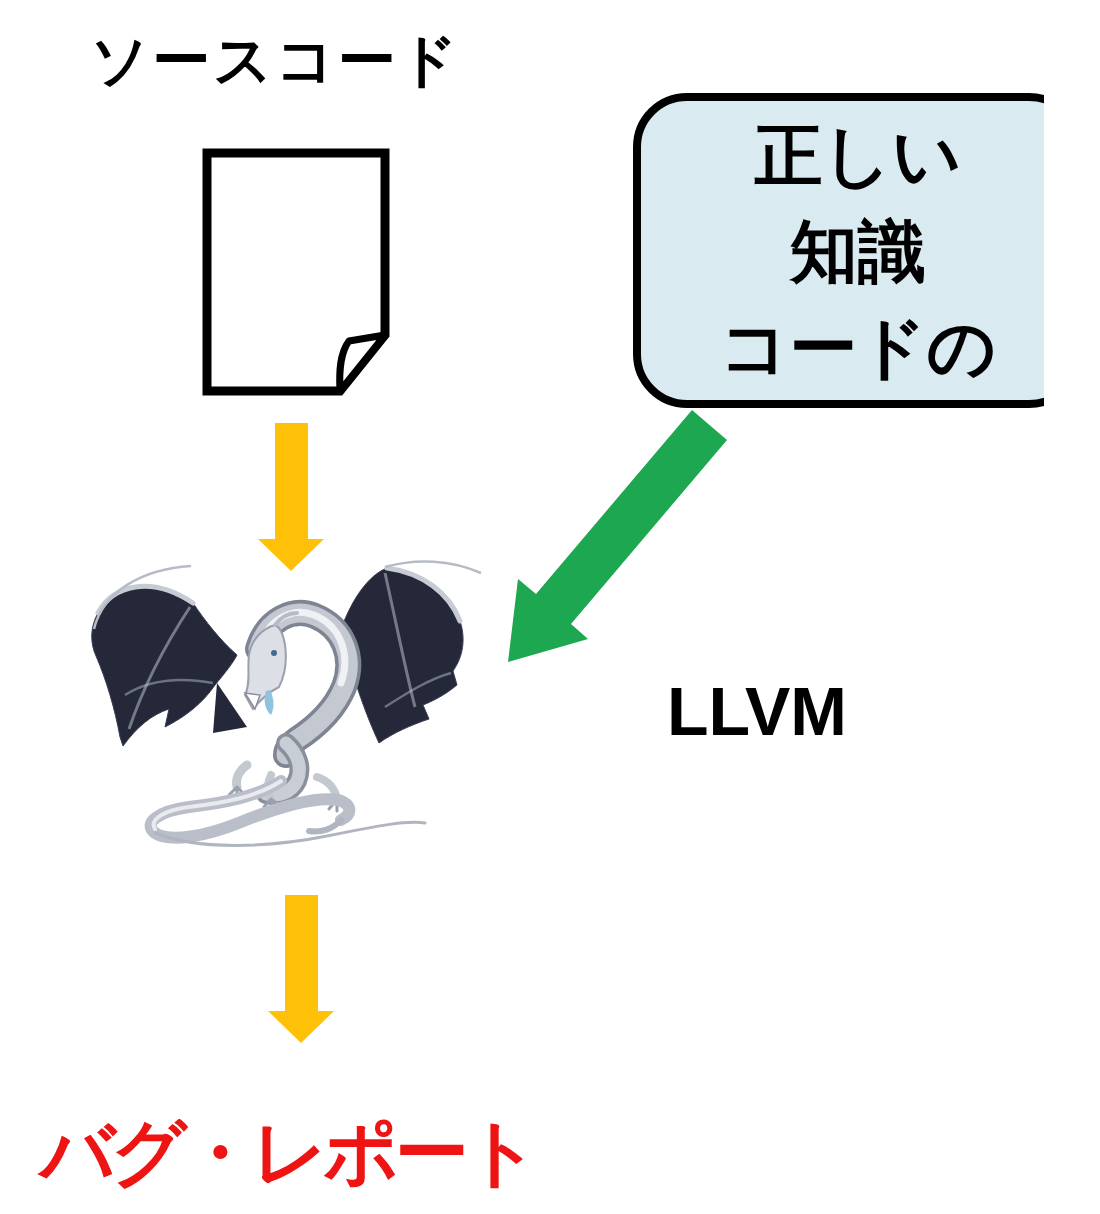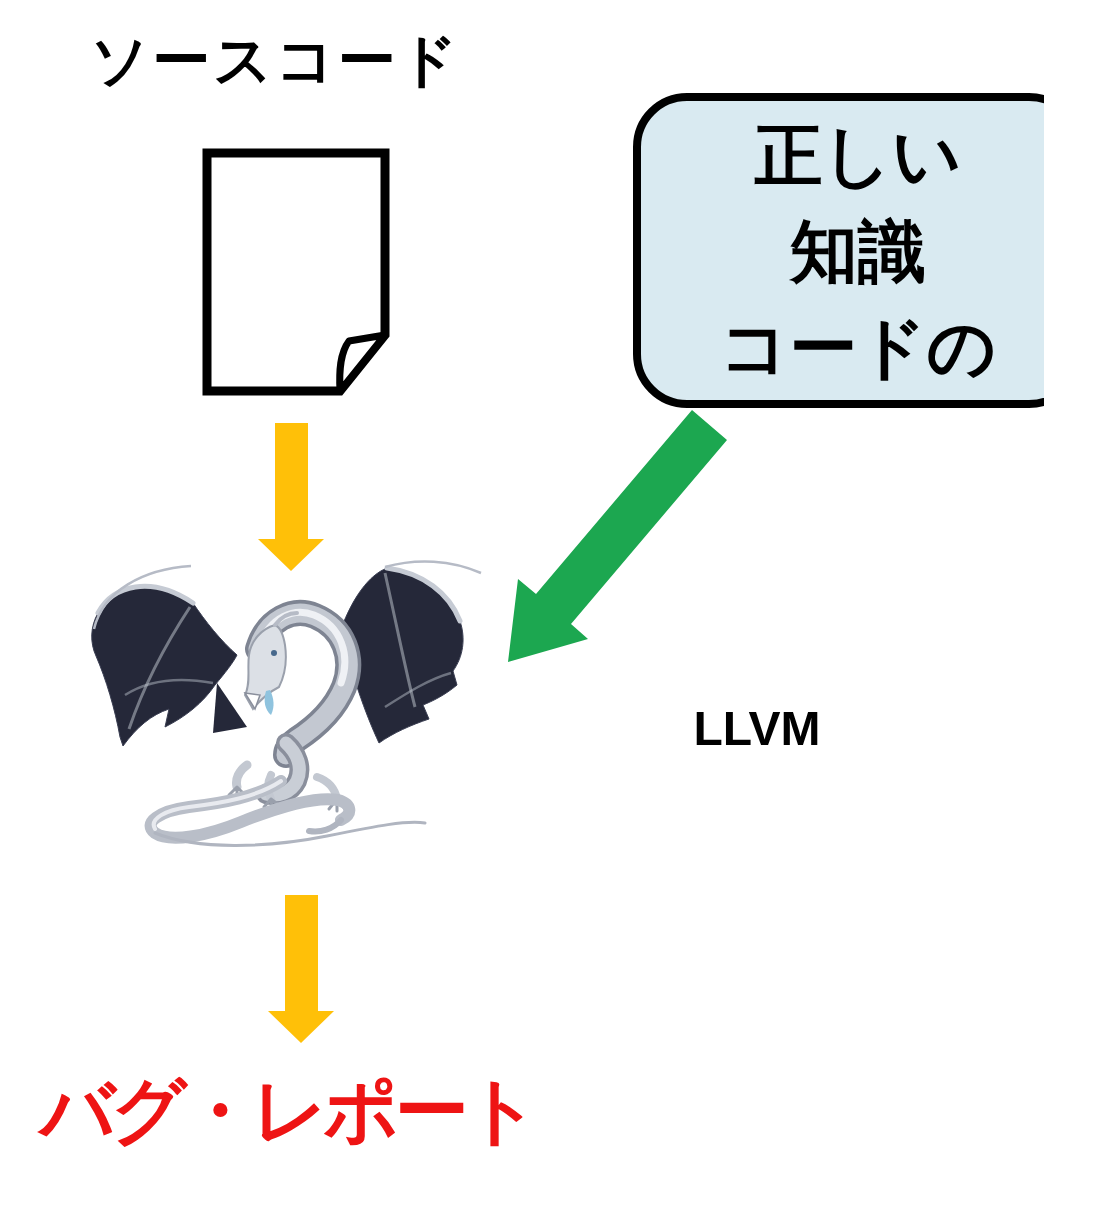--- a/index.html
+++ b/index.html
@@ -16,7 +16,7 @@
     display:flex;flex-direction:column;justify-content:center;align-items:center;
   }
   .knowledge-box .box-line{font-weight:bold;font-size:68px;line-height:96px;white-space:nowrap;}
-  .llvm-block{left:527px;top:672px;width:460px;text-align:center;font-weight:bold;font-size:48px;line-height:78px;margin-top:18px;}
+  .llvm-block{left:527px;top:672px;width:460px;text-align:center;font-weight:bold;font-size:68px;line-height:78px;}
   .llvm-desc{word-break:break-all;}
   .bug-label{left:40px;top:1062px;font-size:74px;color:#EE1414;letter-spacing:-0.06em;}
   svg{display:block;}

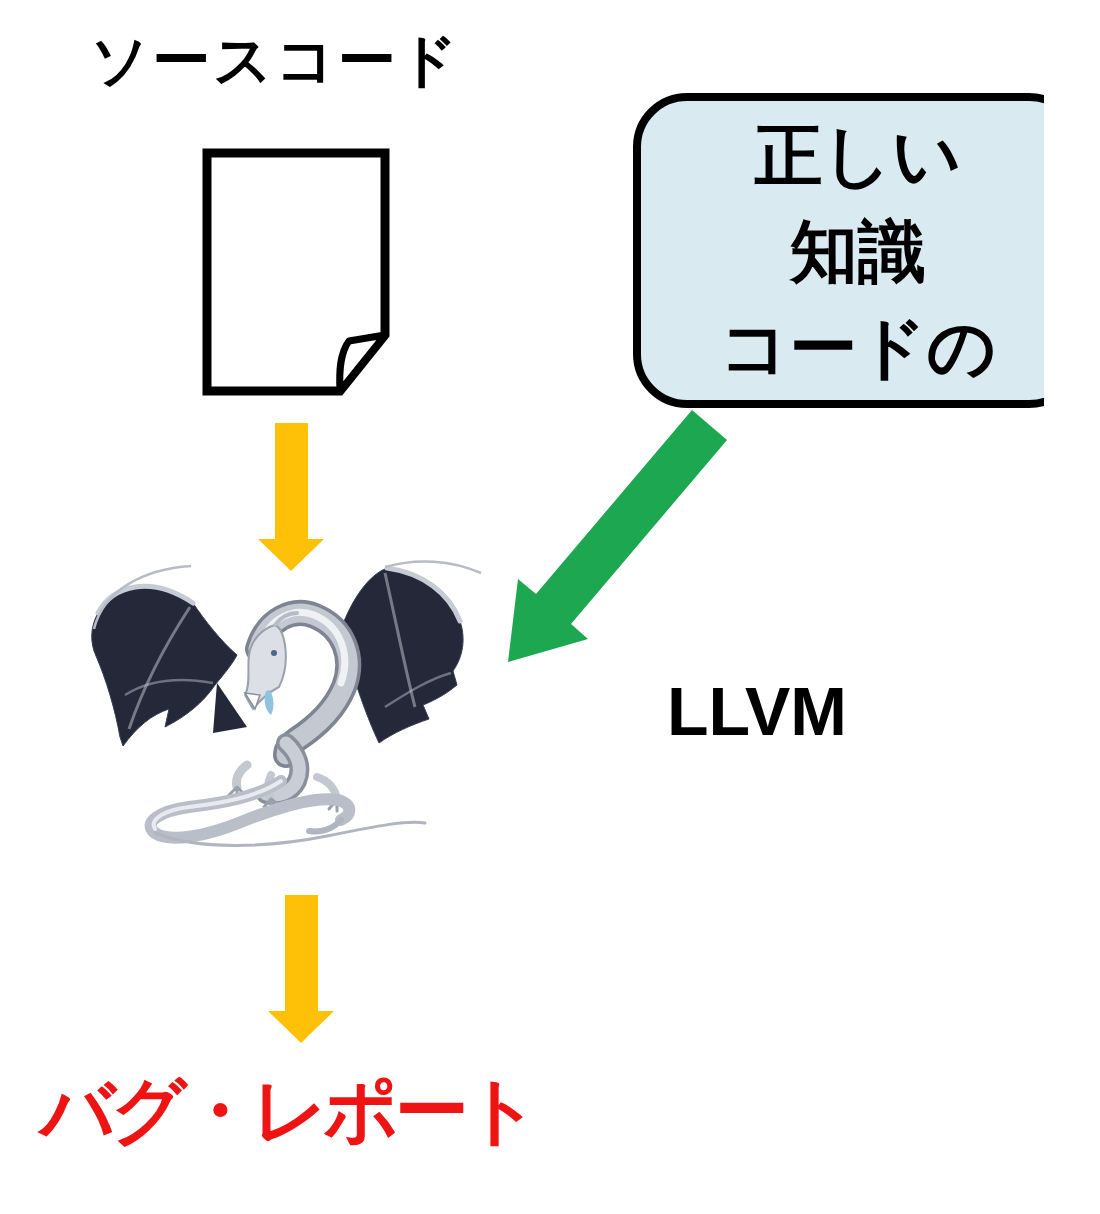--- a/index.html
+++ b/index.html
@@ -18,7 +18,7 @@
   .knowledge-box .box-line{font-weight:bold;font-size:68px;line-height:96px;white-space:nowrap;}
   .llvm-block{left:527px;top:672px;width:460px;text-align:center;font-weight:bold;font-size:68px;line-height:78px;}
   .llvm-desc{word-break:break-all;}
-  .bug-label{left:40px;top:1062px;font-size:74px;color:#EE1414;letter-spacing:-0.06em;}
+  .bug-label{left:40px;top:1104px;font-size:74px;color:#EE1414;letter-spacing:-0.06em;}
   svg{display:block;}
 </style>
 </head>

